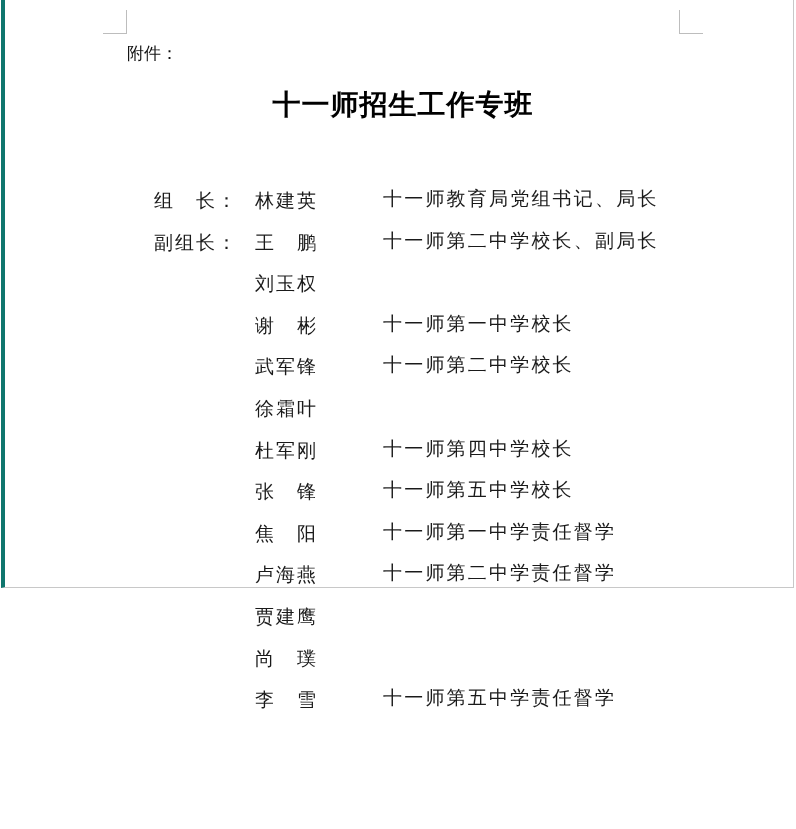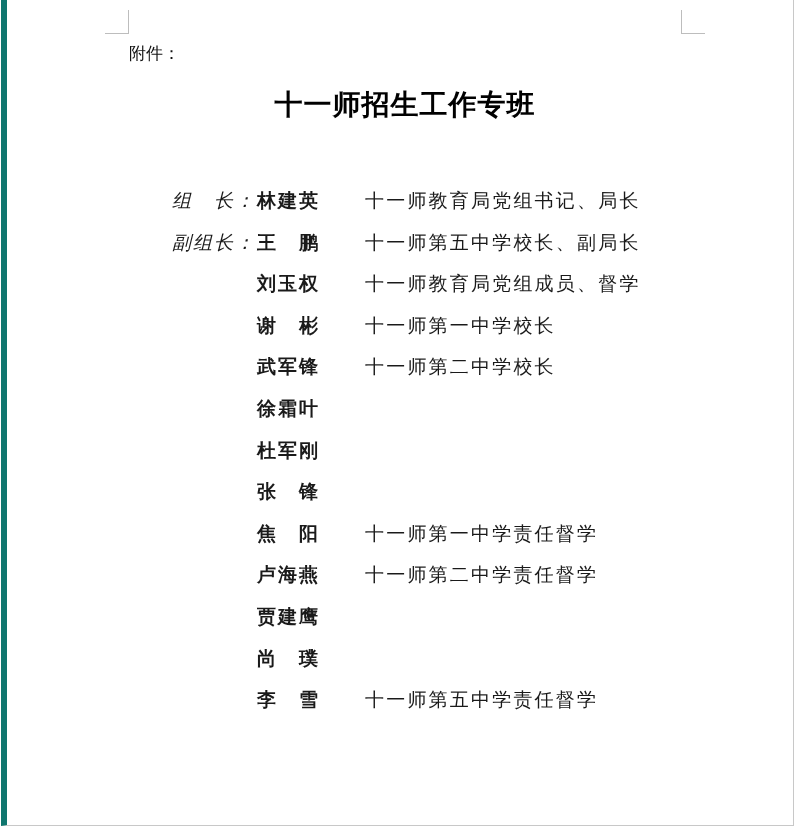--- a/index.html
+++ b/index.html
@@ -20,9 +20,9 @@
       left: 1px;
       top: 0;
       width: 793px;
-      height: 826px;
+      height: 588px;
       background: #ffffff;
-      border-left: 6px solid #0f766e;
+      border-left: 4px solid #0f766e;
       border-right: 1px solid #c8c8c8;
       border-bottom: 1px solid #c8c8c8;
       box-sizing: border-box;

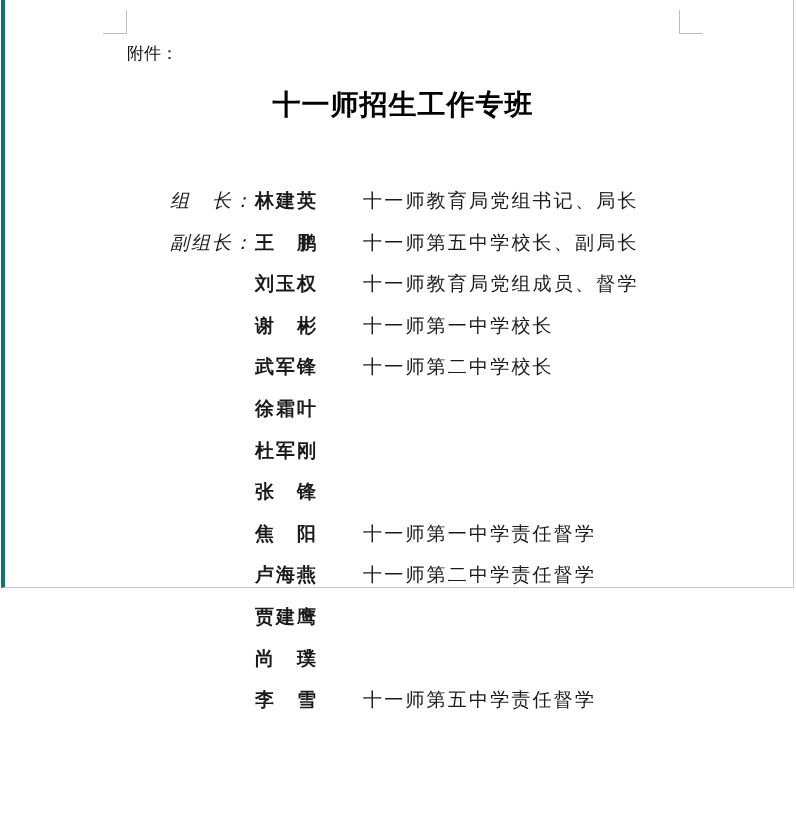--- a/index.html
+++ b/index.html
@@ -82,11 +82,10 @@
     }
     .role {
       position: absolute;
-      left: 165px;
+      left: 149px;
       width: 85px;
       letter-spacing: 2px;
       white-space: pre;
-      font-style: italic;
     }
     .name {
       position: absolute;

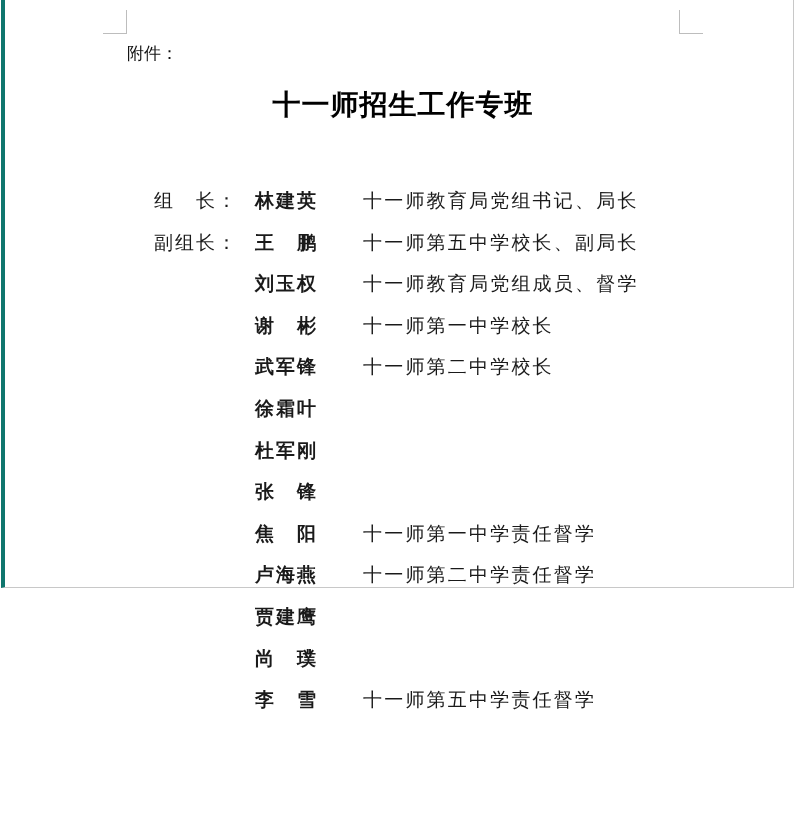--- a/index.html
+++ b/index.html
@@ -93,7 +93,6 @@
       width: 80px;
       letter-spacing: 2px;
       white-space: pre;
-      font-weight: bold;
     }
     .position {
       position: absolute;

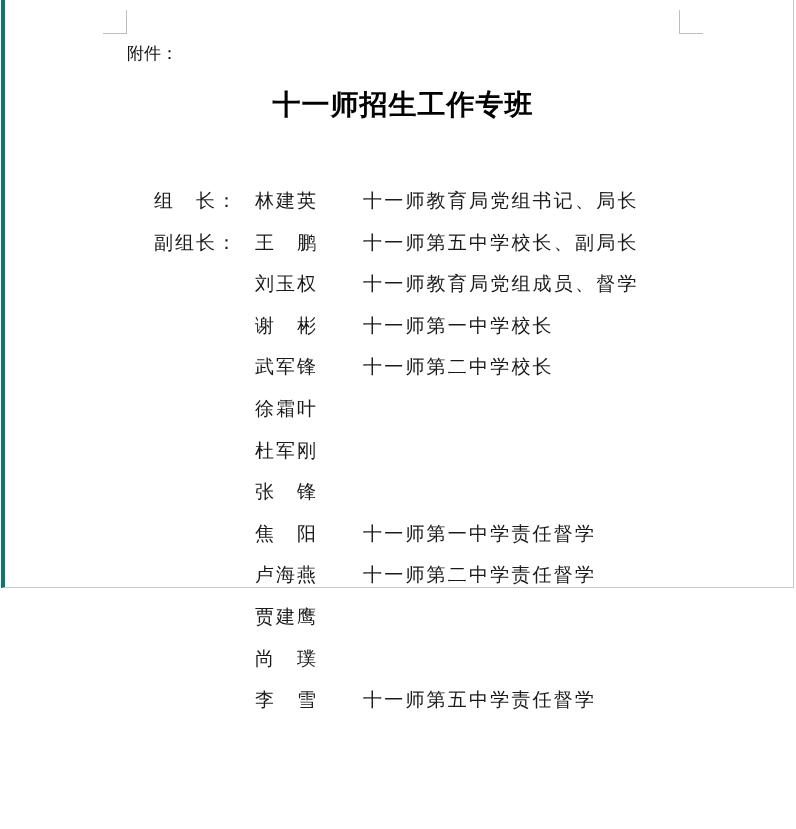--- a/index.html
+++ b/index.html
@@ -96,9 +96,10 @@
     }
     .position {
       position: absolute;
-      left: 358px;
+      left: 378px;
       letter-spacing: 2.2px;
       white-space: pre;
+      font-family: Liberation Mono, monospace;
     }
   </style>
 </head>

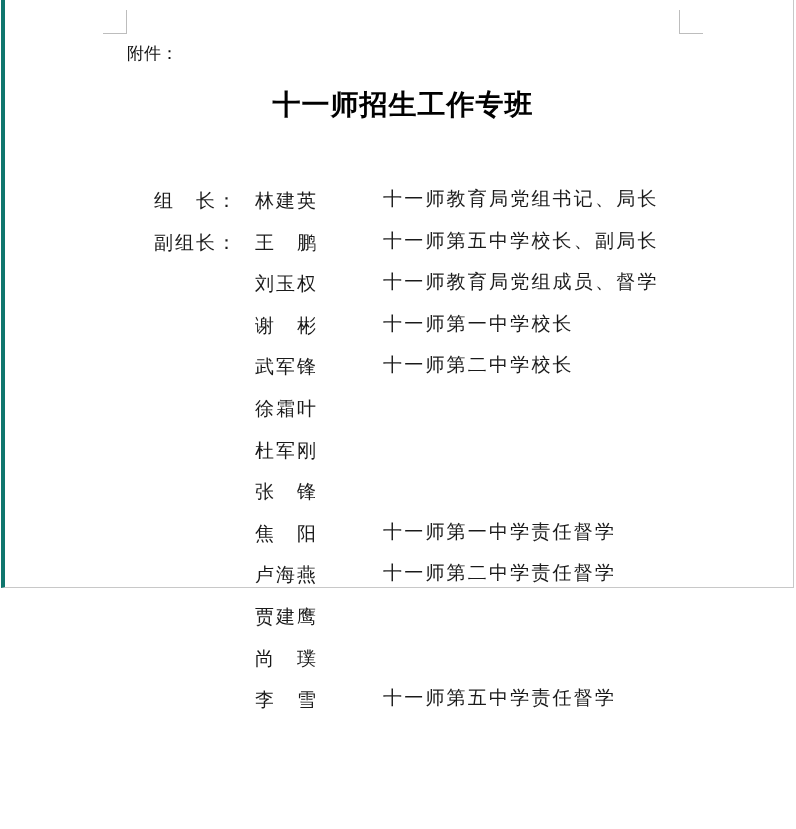--- a/index.html
+++ b/index.html
@@ -121,7 +121,7 @@
     <div class="row">
       <span class="role">副组长：</span>
       <span class="name">王　鹏</span>
-      <span class="position">十一师第五中学校长、副局长</span>
+      <span class="position">十一师第二中学校长、副局长</span>
     </div>
     <div class="row">
       <span class="role"></span>

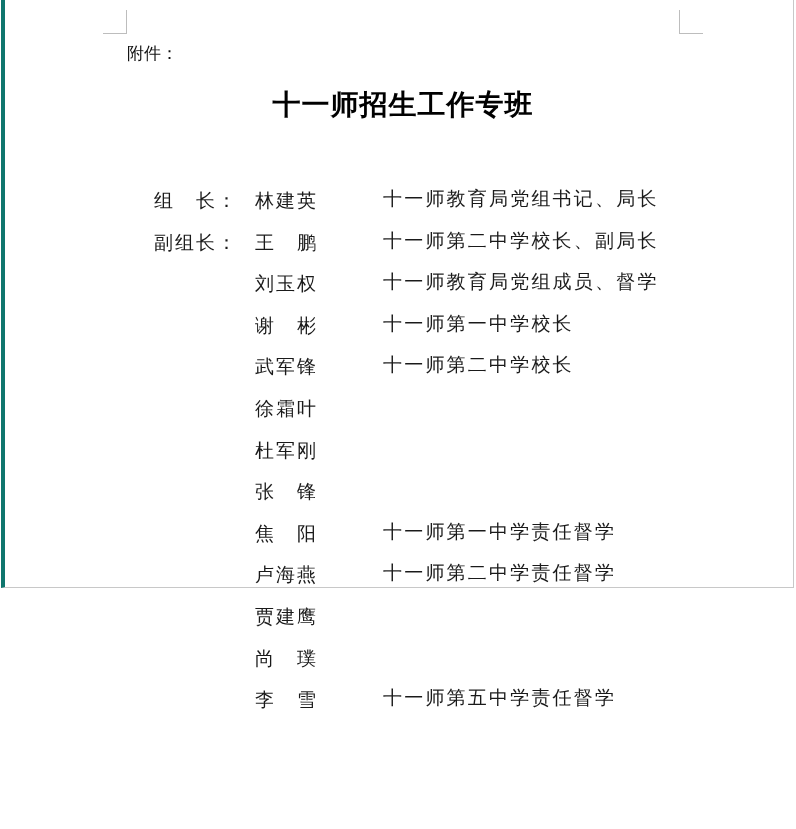--- a/index.html
+++ b/index.html
@@ -126,7 +126,6 @@
     <div class="row">
       <span class="role"></span>
       <span class="name">刘玉权</span>
-      <span class="position">十一师教育局党组成员、督学</span>
     </div>
     <div class="row">
       <span class="name">谢　彬</span>

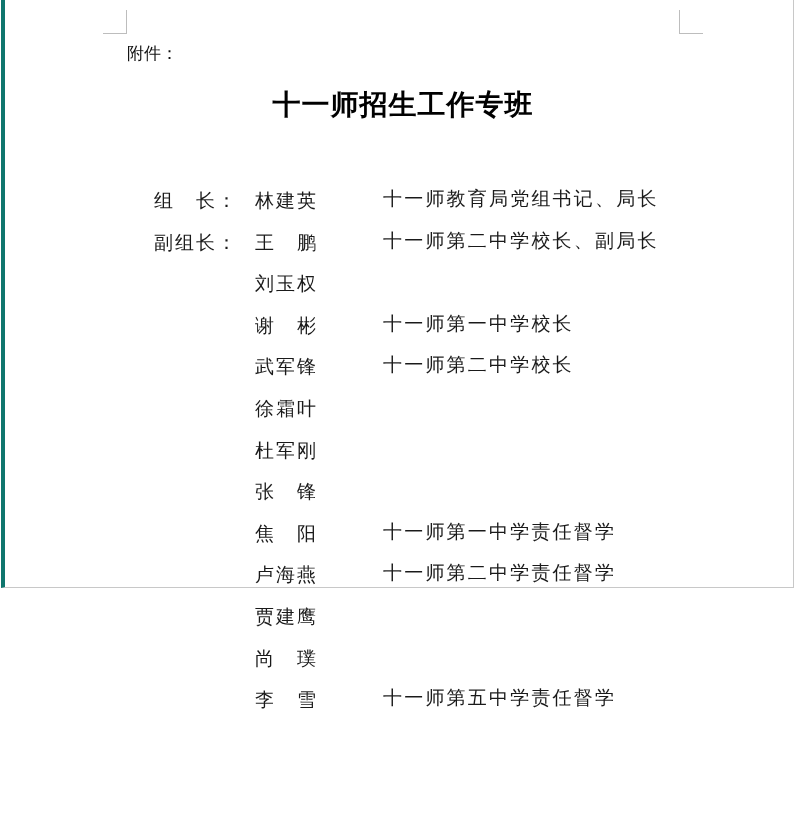--- a/index.html
+++ b/index.html
@@ -143,6 +143,7 @@
     <div class="row">
       <span class="role"></span>
       <span class="name">杜军刚</span>
+      <span class="position">十一师第四中学校长</span>
     </div>
     <div class="row">
       <span class="role"></span>

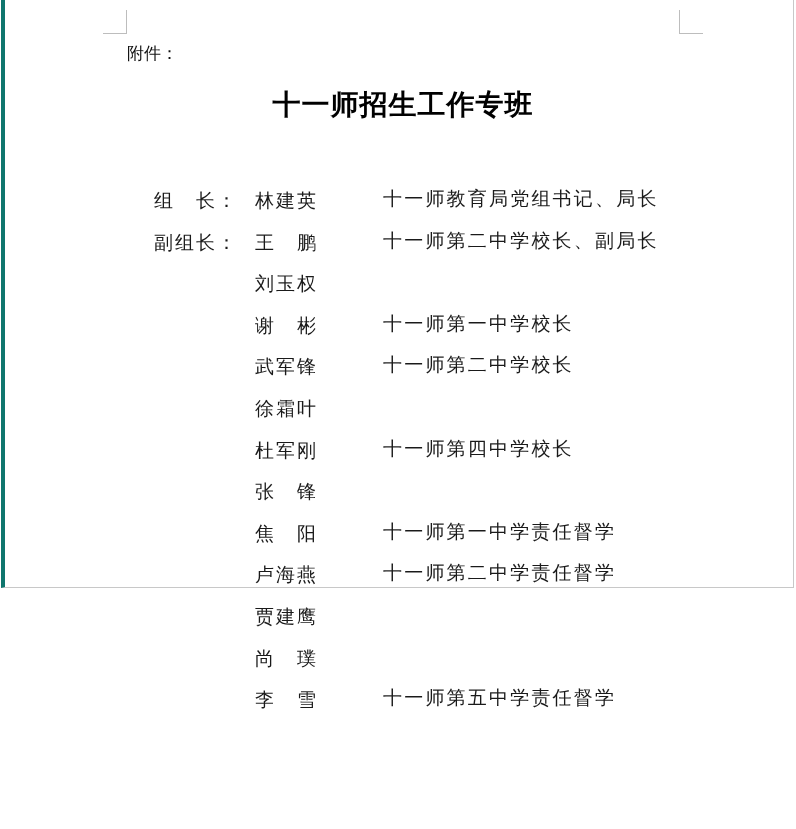--- a/index.html
+++ b/index.html
@@ -148,6 +148,7 @@
     <div class="row">
       <span class="role"></span>
       <span class="name">张　锋</span>
+      <span class="position">十一师第五中学校长</span>
     </div>
     <div class="row">
       <span class="role"></span>

